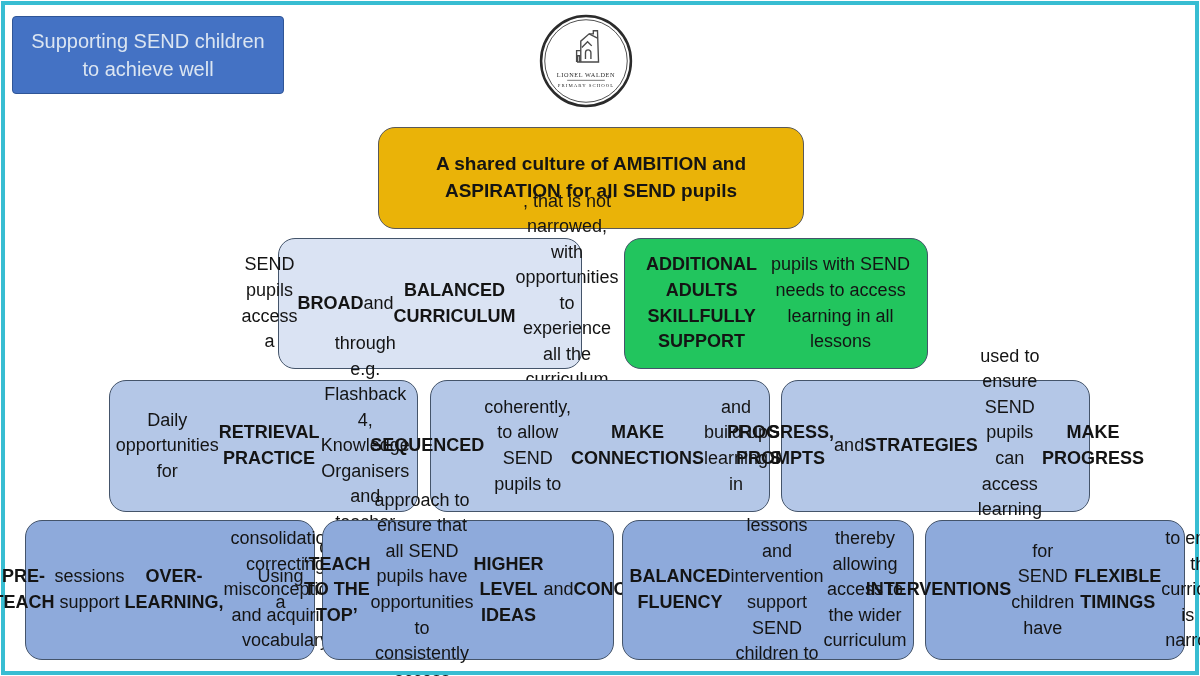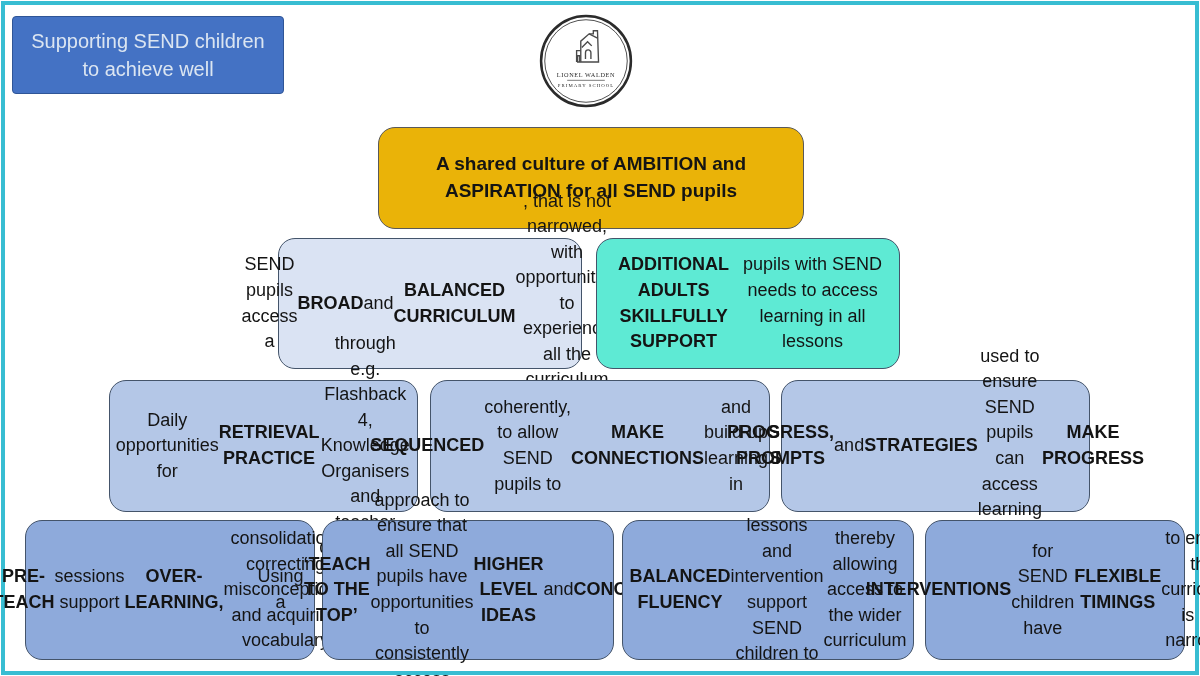--- a/index.html
+++ b/index.html
@@ -80,7 +80,7 @@
     <b>BALANCED CURRICULUM</b>
     <span>, that is not narrowed, with opportunities to experience all the curriculum offers</span>
   </div>
-<div class="box b-l2-2" style="background-color: #5eead4;">
+<div class="box b-l2-2" style="background-color: #22c55e; margin-left: 28px;">
     <b>ADDITIONAL ADULTS SKILLFULLY SUPPORT</b>
     <span> pupils with SEND needs to access learning in all lessons</span>
   </div>

